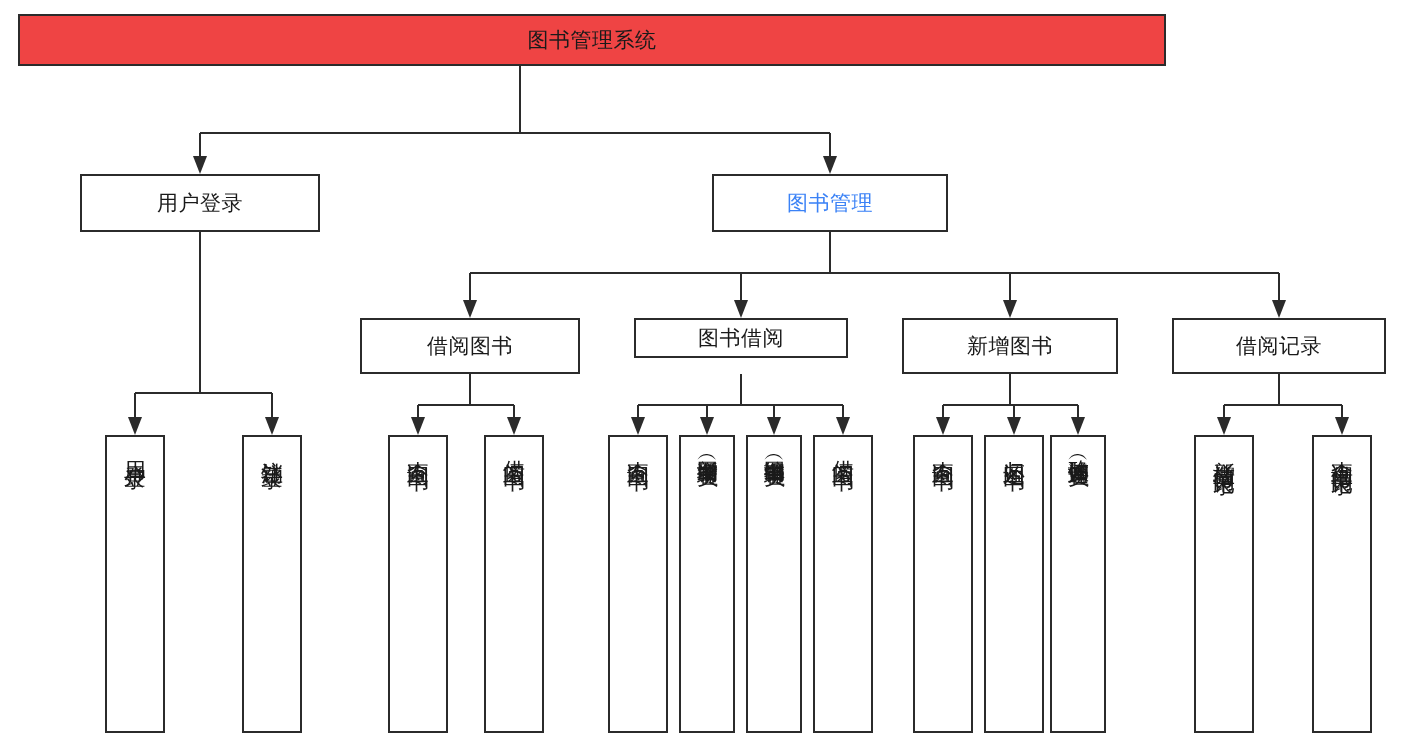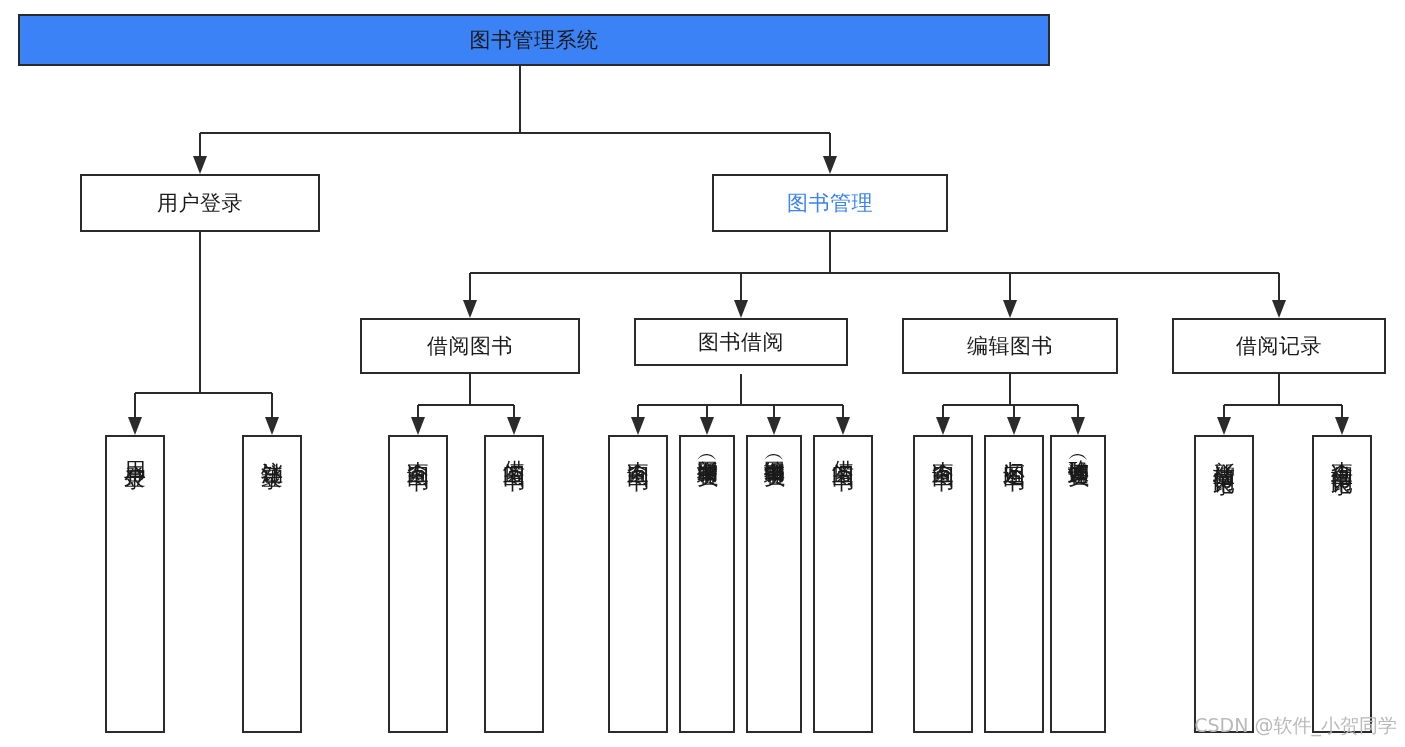--- a/index.html
+++ b/index.html
@@ -129,7 +129,7 @@
       <path d="M1335,417 L1349,417 L1342,435 Z" fill="#2b2b2b"></path>
     </svg>
   <div id="nodes-layer">
-      <div class="node horiz" style="left: 18px; top: 14px; width: 1032px; height: 52px; border-color: rgb(43, 43, 43); background: #3b82f6; color: rgb(26, 26, 26);">
+      <div class="node horiz" style="left: 18px; top: 14px; width: 1148px; height: 52px; border-color: rgb(43, 43, 43); background: #ef4444; color: rgb(26, 26, 26);">
         <span class="lbl">图书管理系统</span>
       </div>
       <div class="node horiz" style="left: 80px; top: 174px; width: 240px; height: 58px; border-color: rgb(43, 43, 43); background: rgb(255, 255, 255); color: rgb(26, 26, 26);">

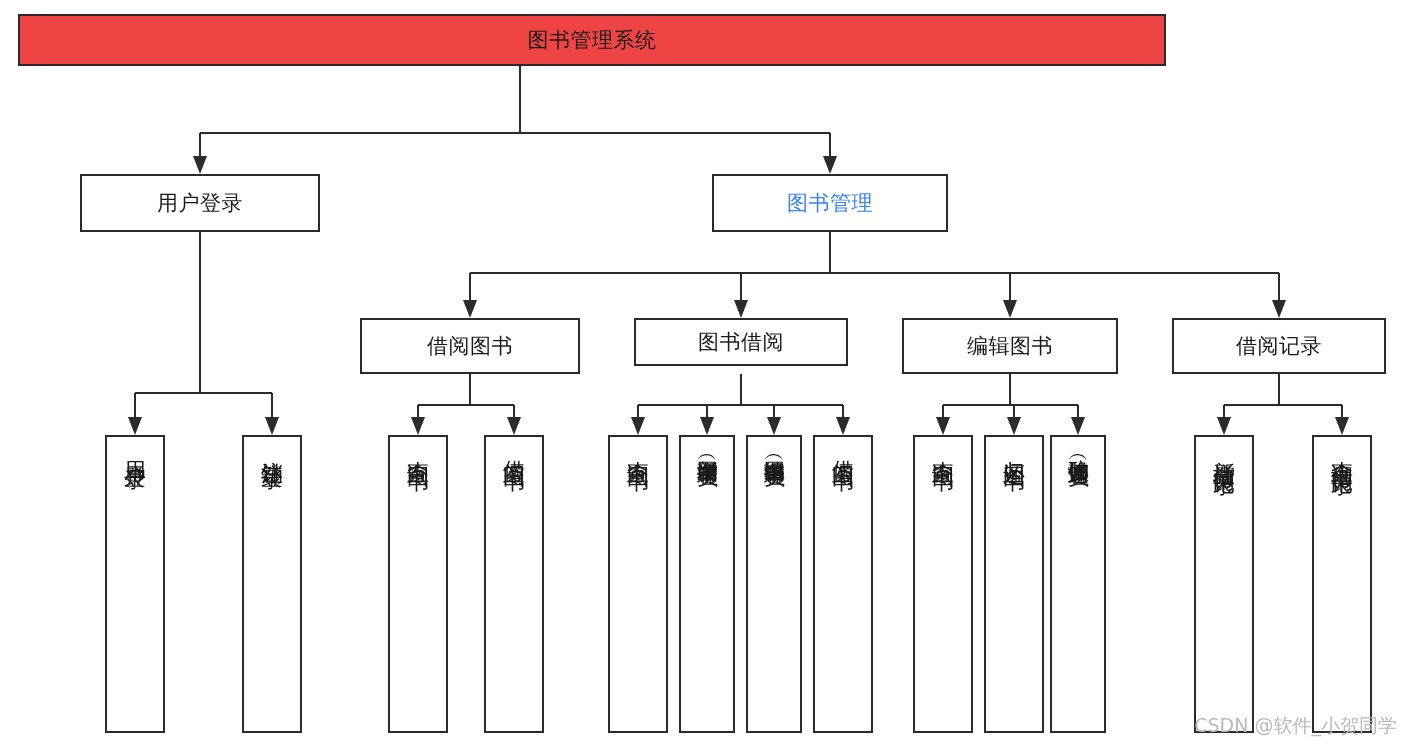--- a/index.html
+++ b/index.html
@@ -141,7 +141,7 @@
       <div class="node horiz" style="left: 360px; top: 318px; width: 220px; height: 56px; border-color: rgb(43, 43, 43); background: rgb(255, 255, 255); color: rgb(26, 26, 26);">
         <span class="lbl">借阅图书</span>
       </div>
-      <div class="node horiz" style="left: 634px; top: 318px; width: 214px; height: 48px; border-color: rgb(43, 43, 43); background: rgb(255, 255, 255); color: rgb(26, 26, 26);">
+      <div class="node horiz" style="left: 634px; top: 318px; width: 214px; height: 40px; border-color: rgb(43, 43, 43); background: rgb(255, 255, 255); color: rgb(26, 26, 26);">
         <span class="lbl">图书借阅</span>
       </div>
       <div class="node horiz" style="left: 902px; top: 318px; width: 216px; height: 56px; border-color: rgb(43, 43, 43); background: rgb(255, 255, 255); color: rgb(26, 26, 26);">

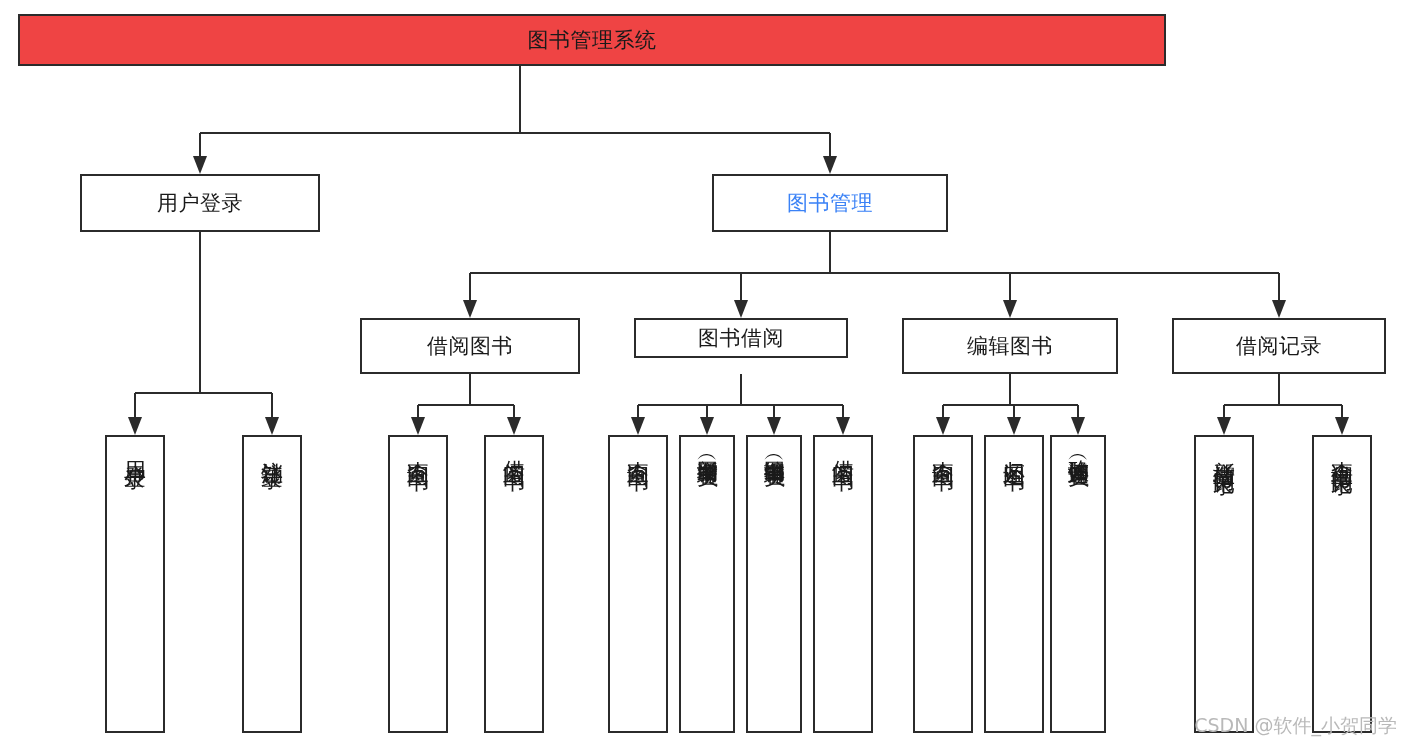--- a/index.html
+++ b/index.html
@@ -145,7 +145,7 @@
         <span class="lbl">图书借阅</span>
       </div>
       <div class="node horiz" style="left: 902px; top: 318px; width: 216px; height: 56px; border-color: rgb(43, 43, 43); background: rgb(255, 255, 255); color: rgb(26, 26, 26);">
-        <span class="lbl">编辑图书</span>
+        <span class="lbl">新增图书</span>
       </div>
       <div class="node horiz" style="left: 1172px; top: 318px; width: 214px; height: 56px; border-color: rgb(43, 43, 43); background: rgb(255, 255, 255); color: rgb(26, 26, 26);">
         <span class="lbl">借阅记录</span>

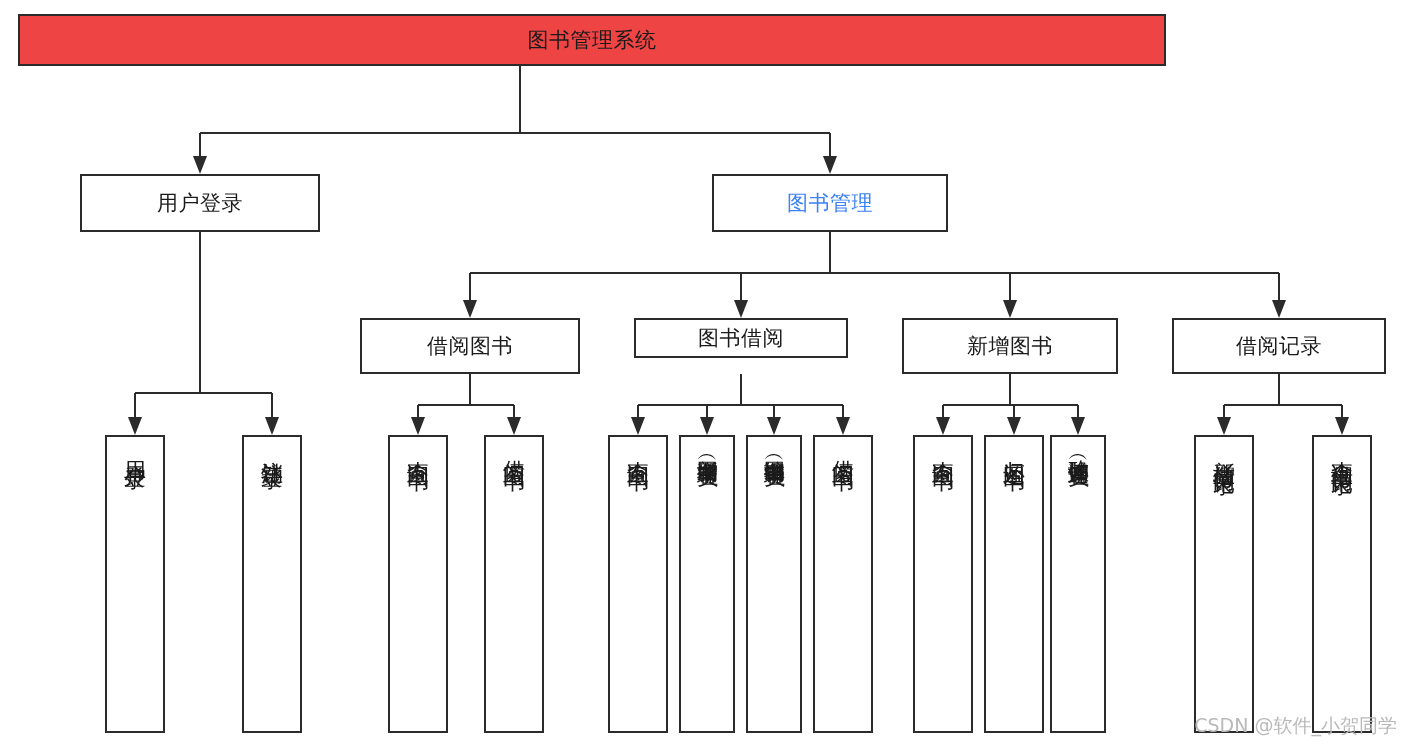--- a/index.html
+++ b/index.html
@@ -190,7 +190,6 @@
         <span class="lbl">查询借阅记录</span>
       </div>
     </div>
-  <div id="watermark">CSDN @软件_小贺同学</div>
 </div>
 
 </body></html>

